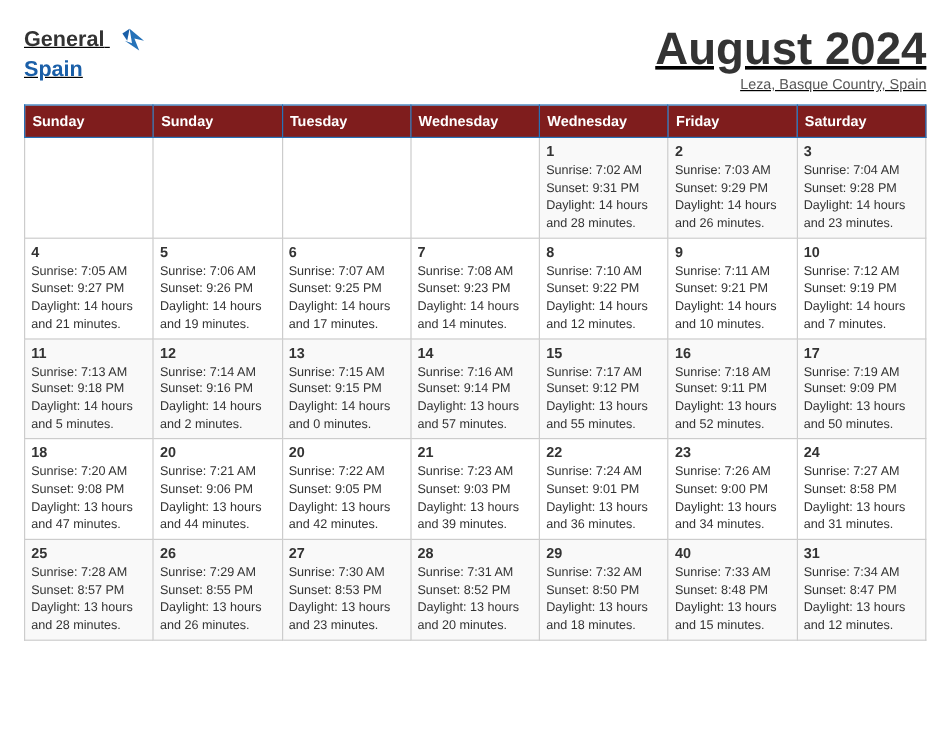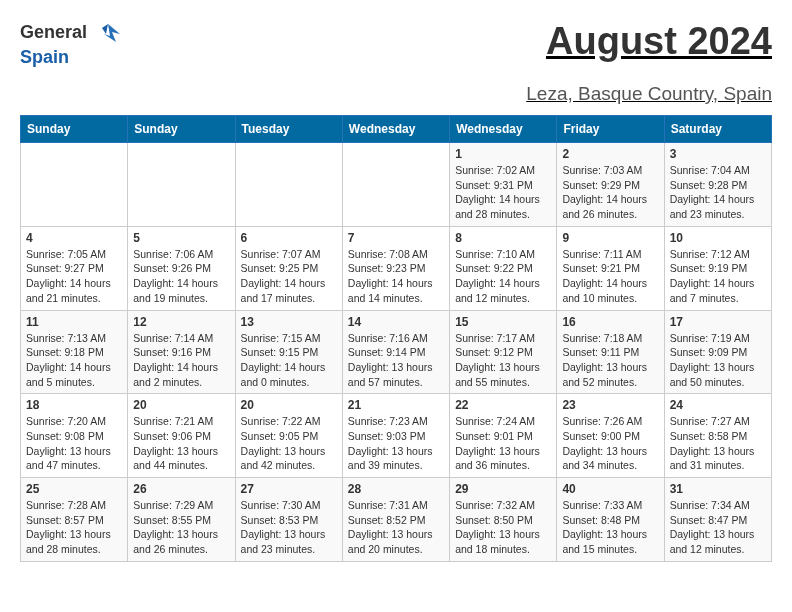--- a/index.html
+++ b/index.html
@@ -19,6 +19,7 @@
     .logo {
       display: flex;
       align-items: center;
+      text-decoration: underline;
     }
     .logo-text-general {
       font-size: 18px;

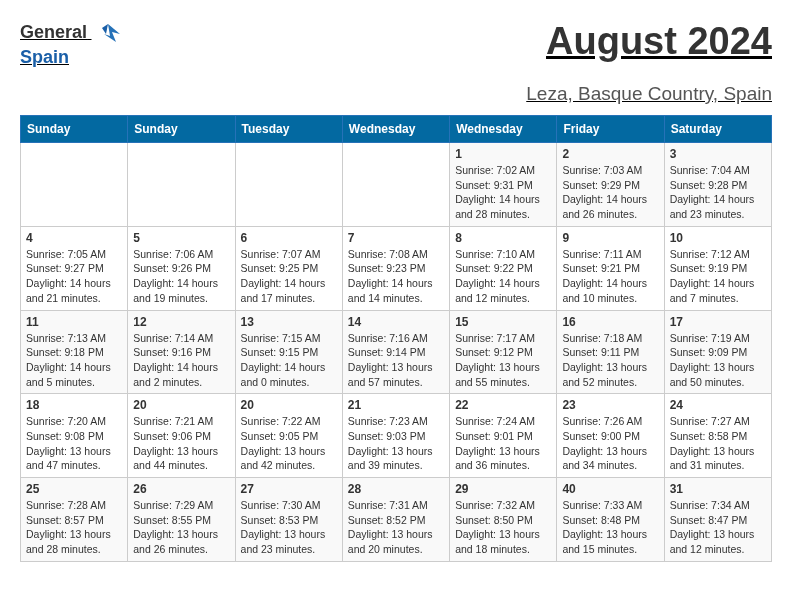--- a/index.html
+++ b/index.html
@@ -46,9 +46,8 @@
       color: #333;
     }
     .subtitle {
-      font-size: 19px;
+      font-size: 12px;
       color: #555;
-      margin-top: 20px;
     }
     table {
       width: 100%;

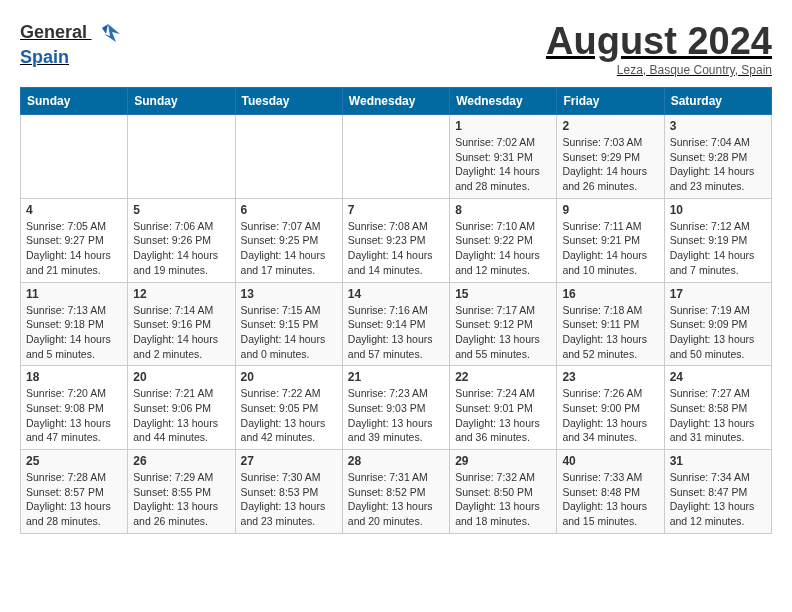--- a/index.html
+++ b/index.html
@@ -55,7 +55,7 @@
       font-size: 11px;
     }
     thead tr th {
-      background-color: #0369a1;
+      background-color: #7f1d1d;
       color: #fff;
       text-align: left;
       padding: 6px 6px;

